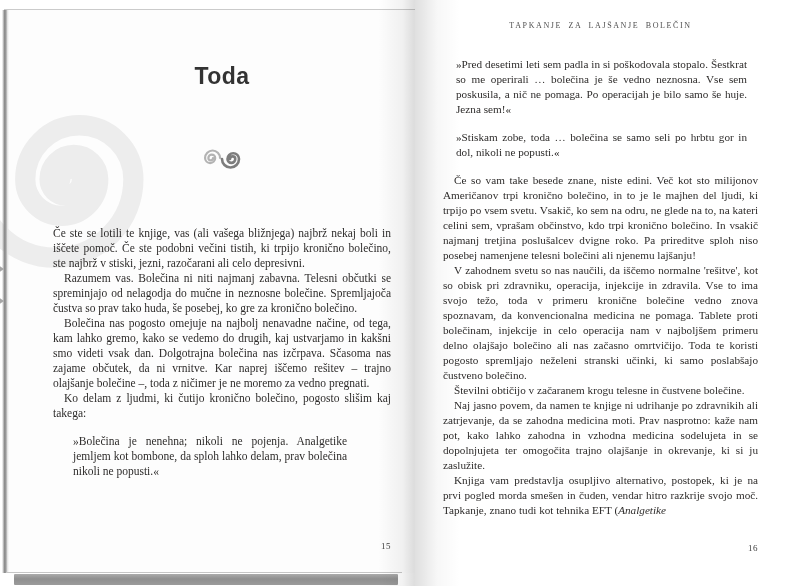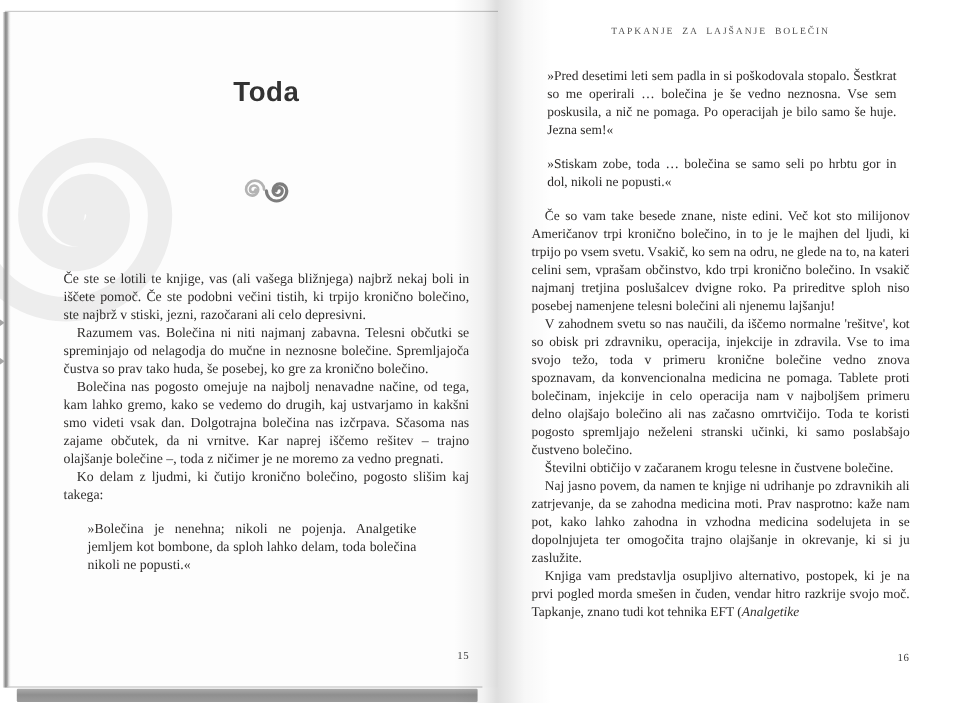--- a/index.html
+++ b/index.html
@@ -105,7 +105,7 @@
       <p class="indent">Razumem vas. Bolečina ni niti najmanj zabavna. Telesni občutki se spreminjajo od nelagodja do mučne in neznosne bolečine. Spremljajoča čustva so prav tako huda, še posebej, ko gre za kronično bolečino.</p>
       <p class="indent">Bolečina nas pogosto omejuje na najbolj nenavadne načine, od tega, kam lahko gremo, kako se vedemo do drugih, kaj ustvarjamo in kakšni smo videti vsak dan. Dolgotrajna bolečina nas izčrpava. Sčasoma nas zajame občutek, da ni vrnitve. Kar naprej iščemo rešitev – trajno olajšanje bolečine –, toda z ničimer je ne moremo za vedno pregnati.</p>
       <p class="indent">Ko delam z ljudmi, ki čutijo kronično bolečino, pogosto slišim kaj takega:</p>
-      <p class="bquote">»Bolečina je nenehna; nikoli ne pojenja. Analgetike jemljem kot bombone, da sploh lahko delam, toda bolečina nikoli ne popusti.«</p>
+      <p class="bquote">»Bolečina je nenehna; nikoli ne pojenja. Analgetike jemljem kot bombone, da sploh lahko delam, prav bolečina nikoli ne popusti.«</p>
     </div>
 
     <div class="pagenum pagenum-left">15</div>

